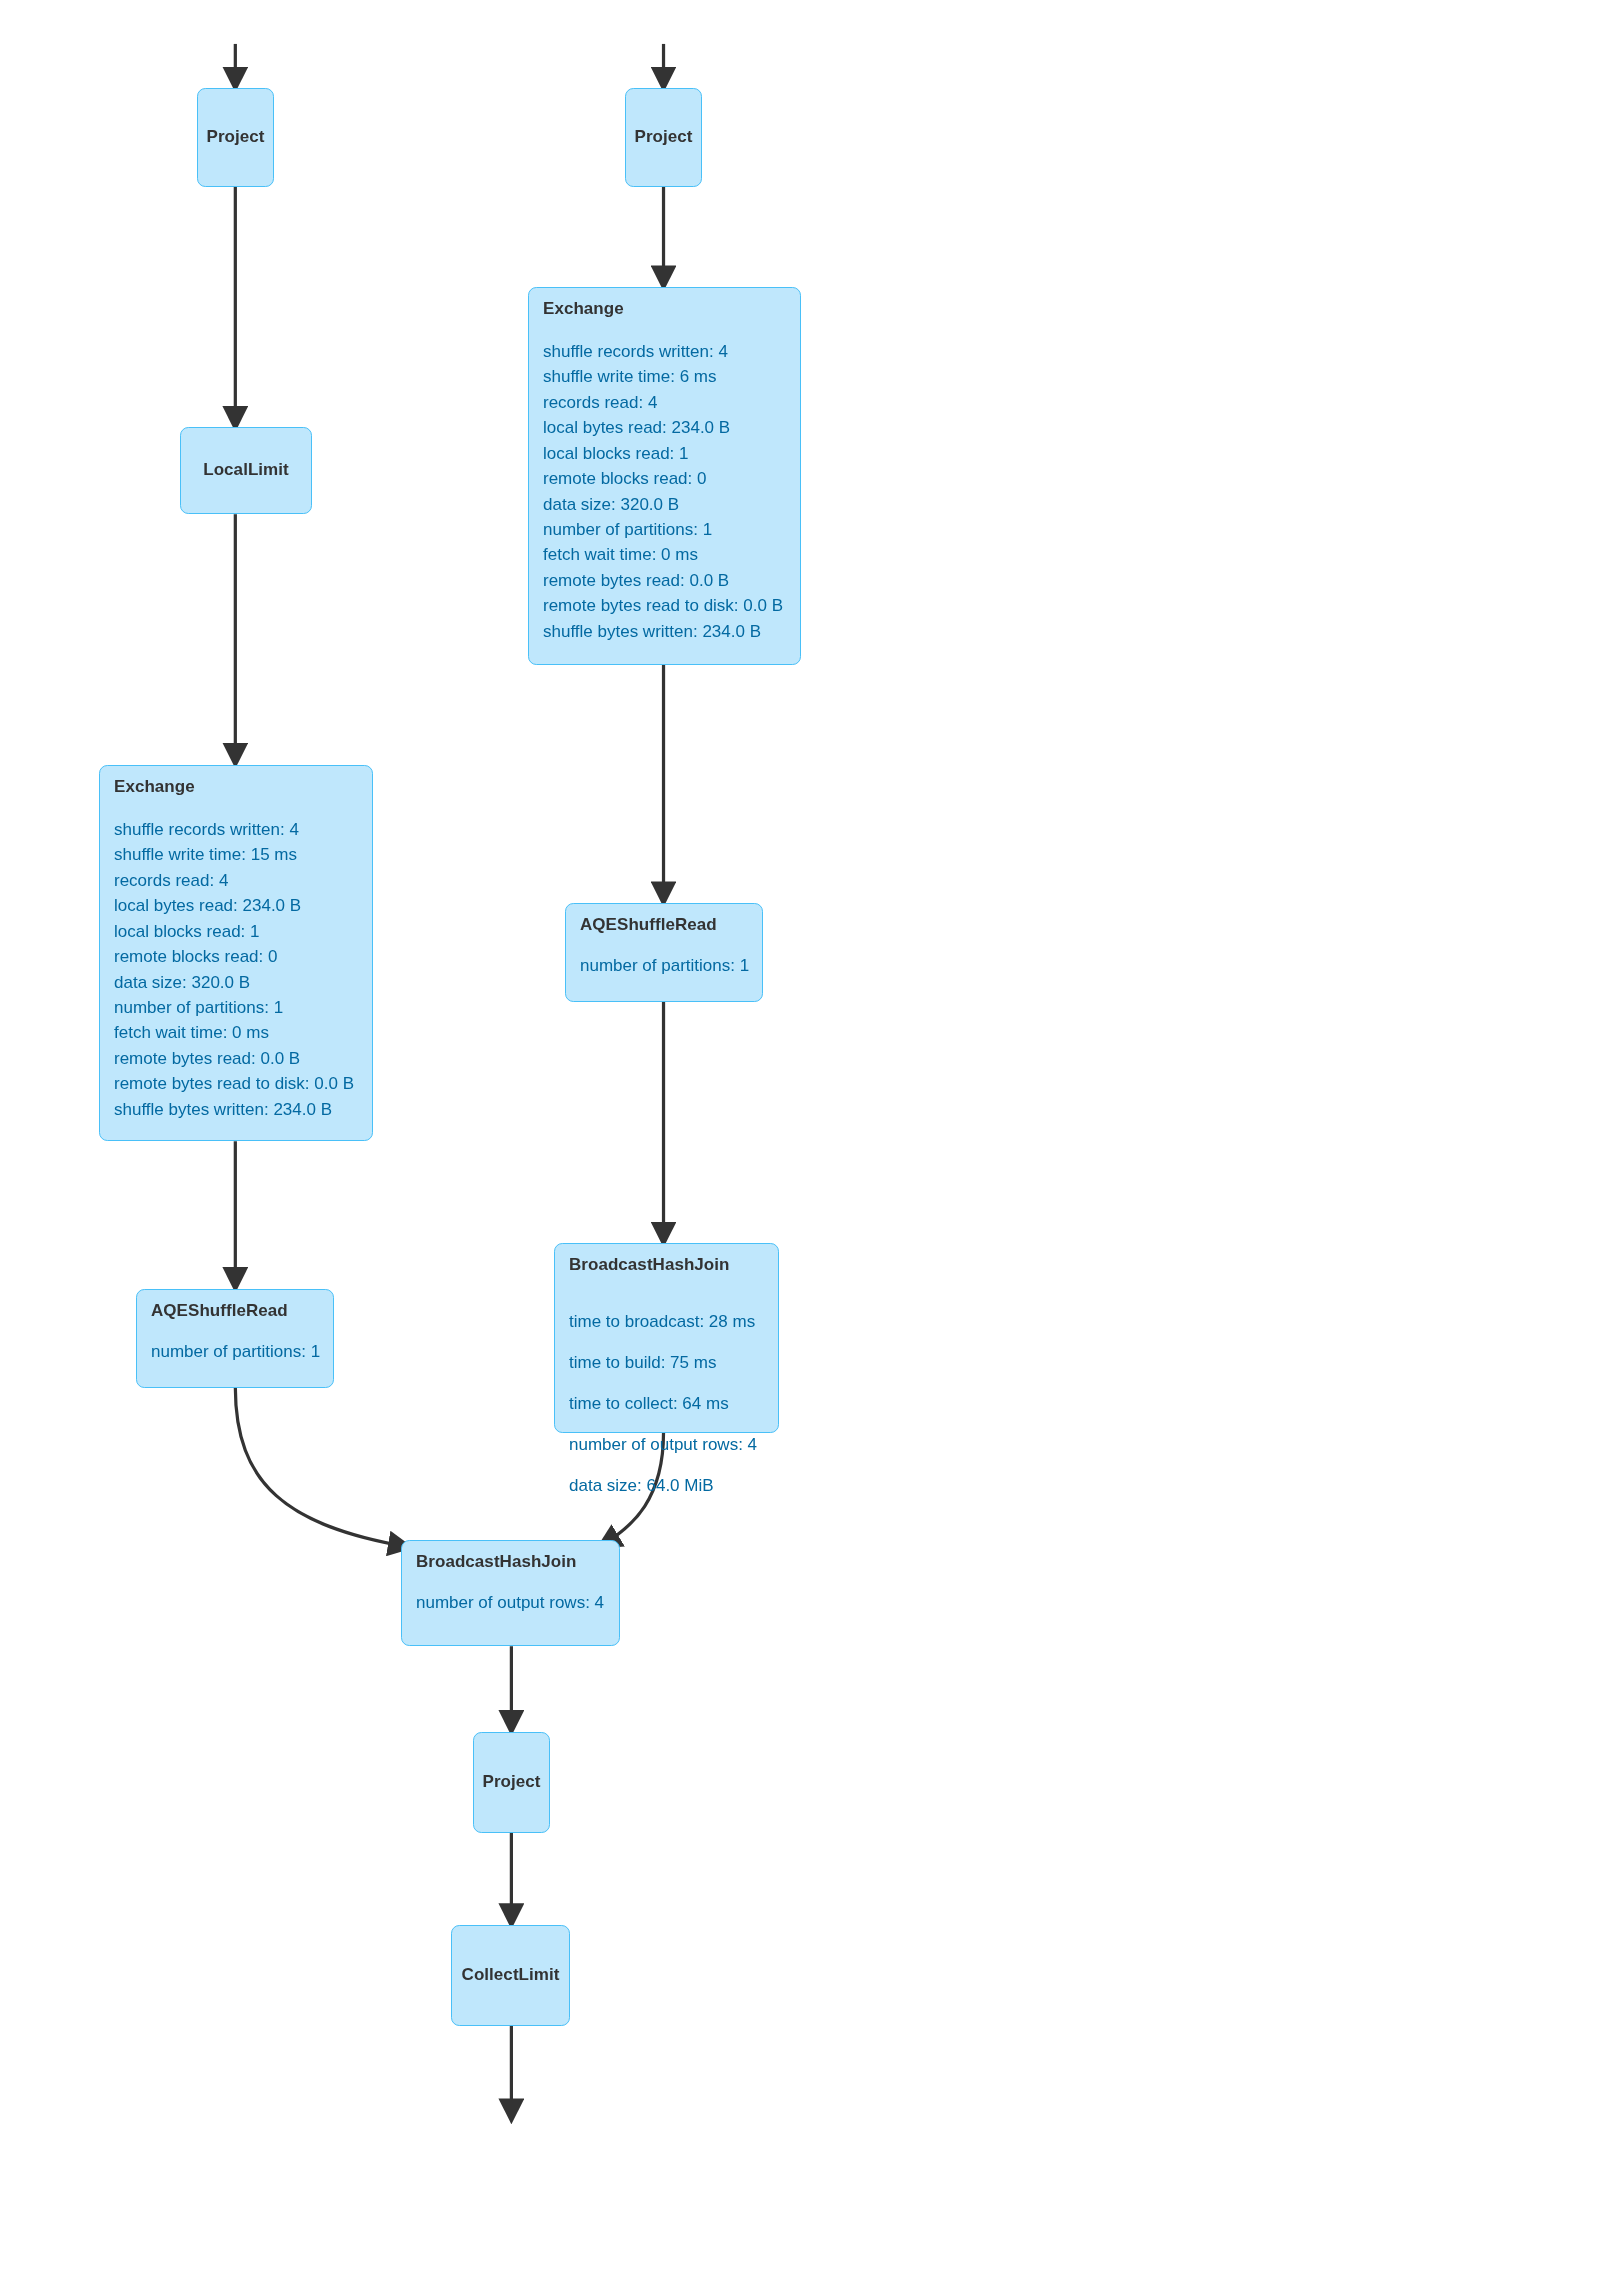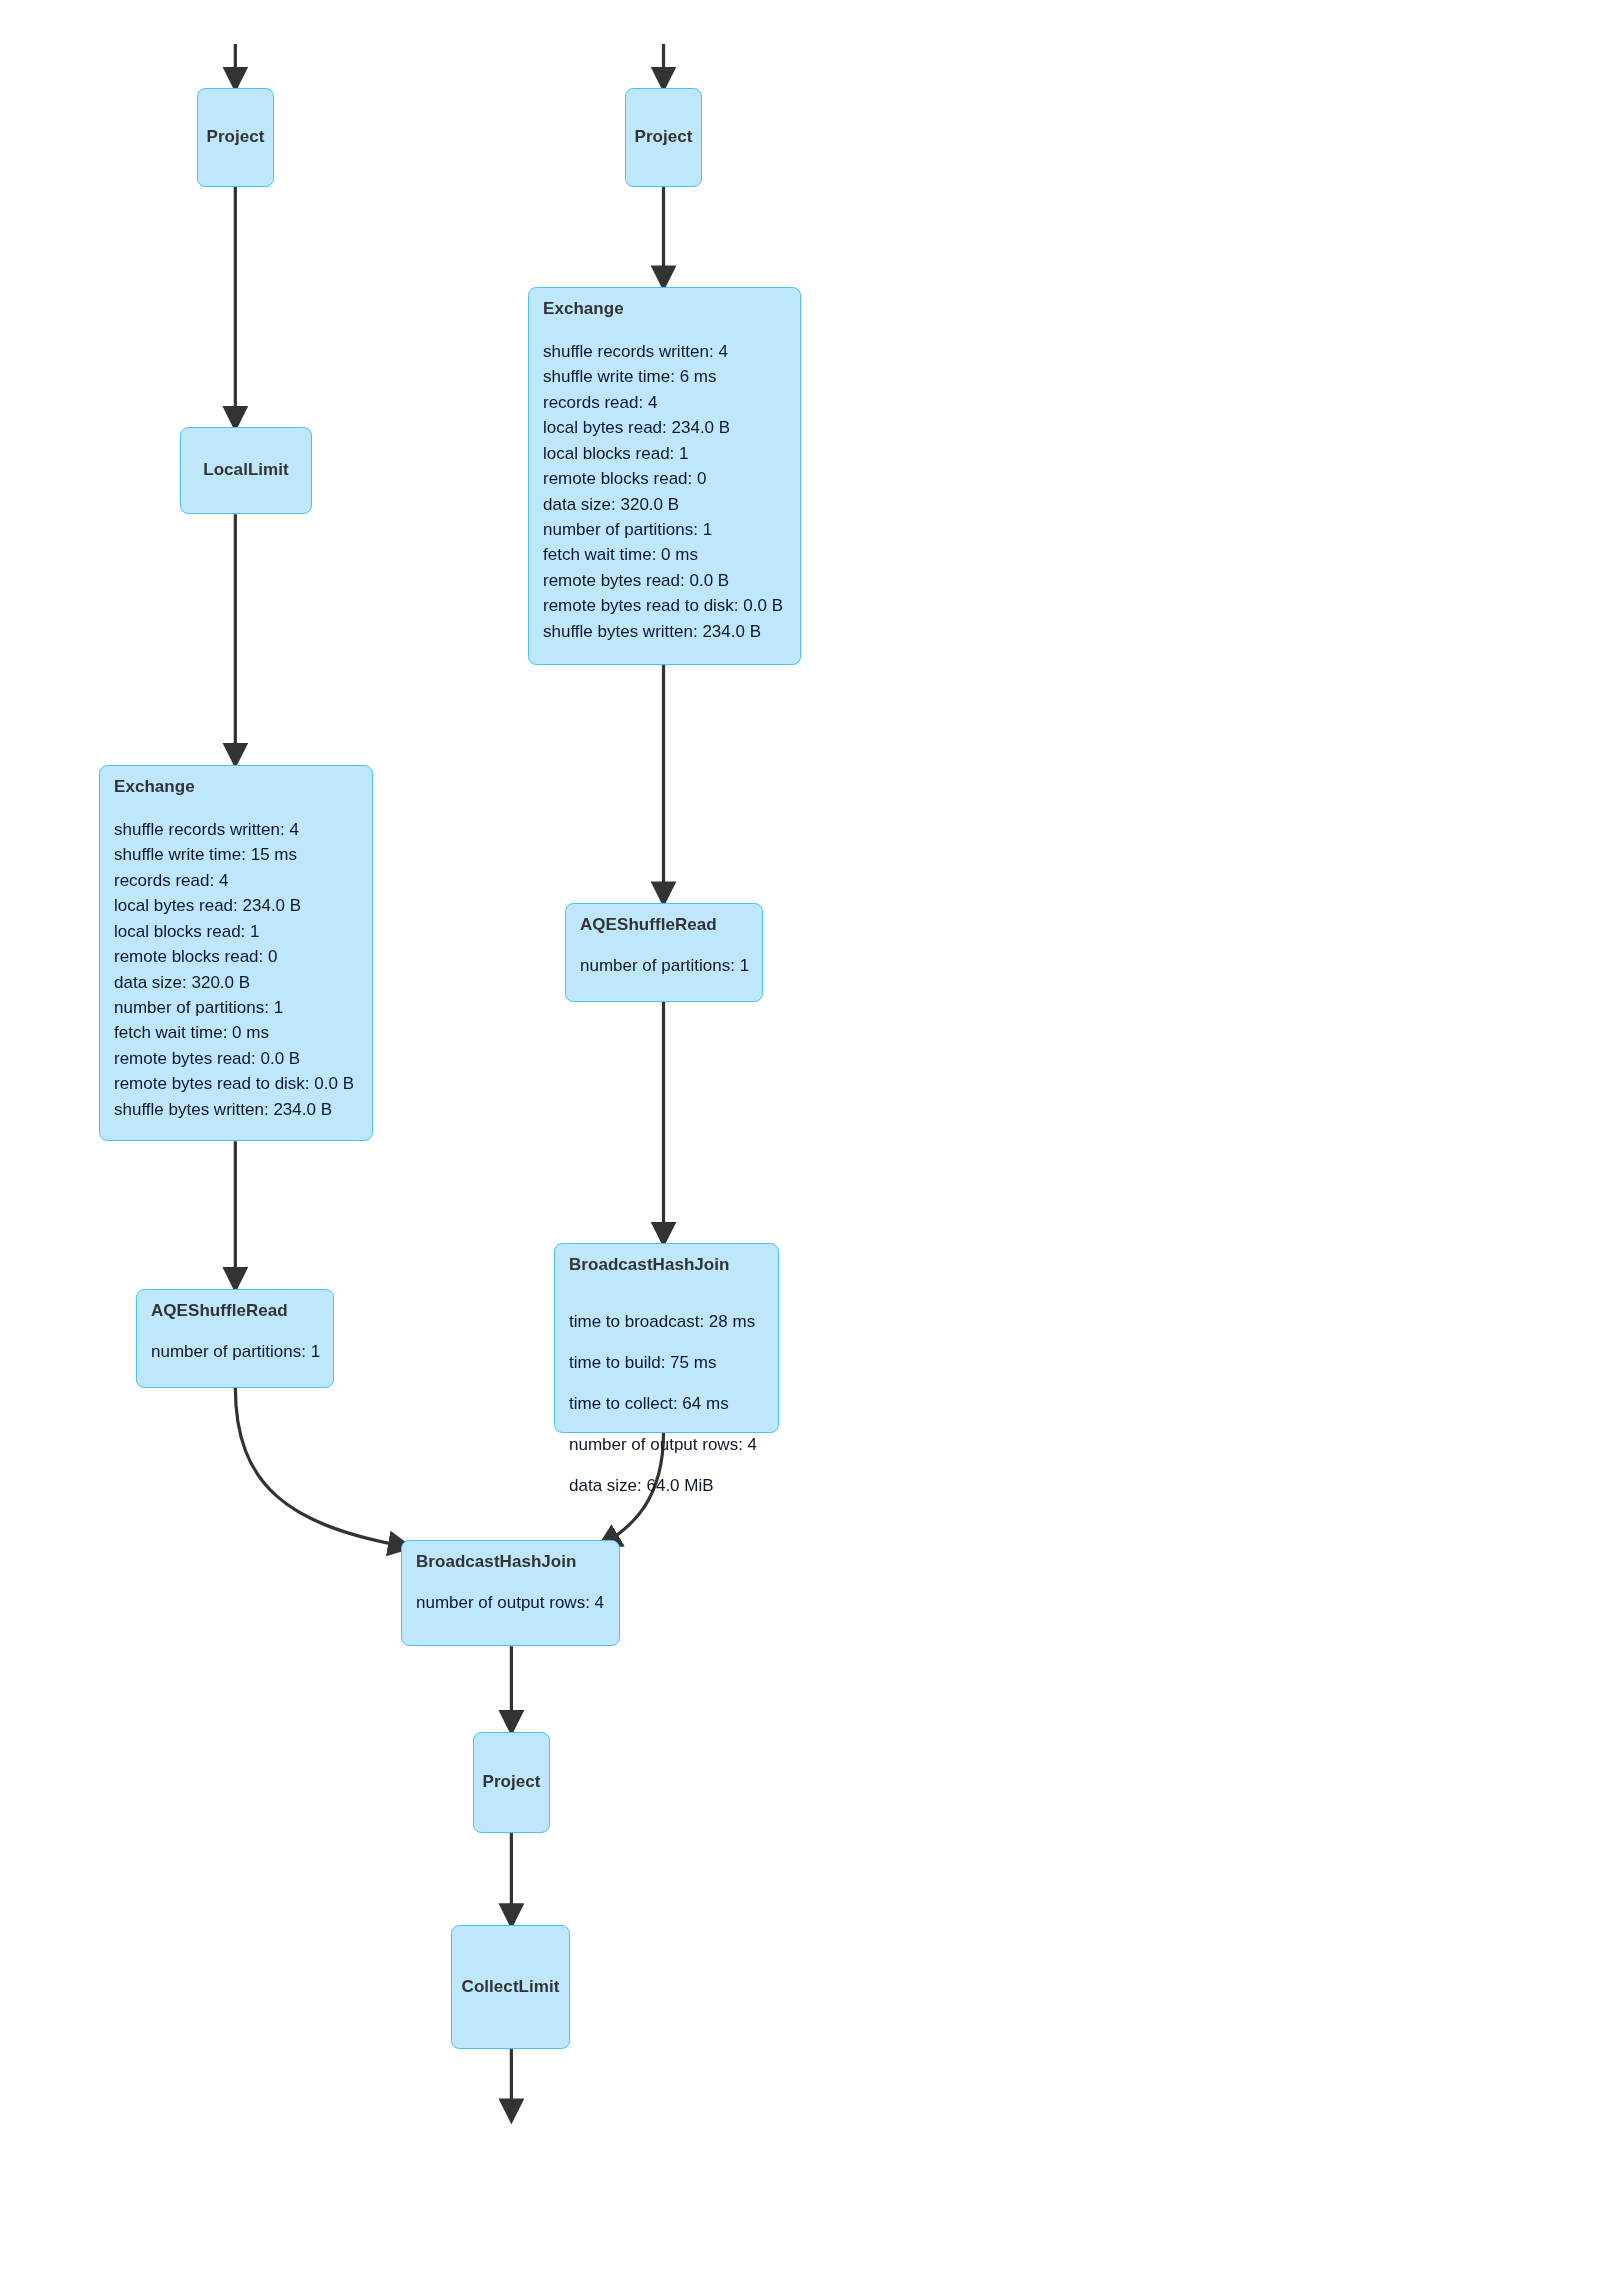--- a/index.html
+++ b/index.html
@@ -65,7 +65,7 @@
   .metric {
     font-size: 17px;
     line-height: 25.4px;
-    color: #0f172a;
+    color: #0369a1;
     white-space: nowrap;
     font-weight: normal;
   }

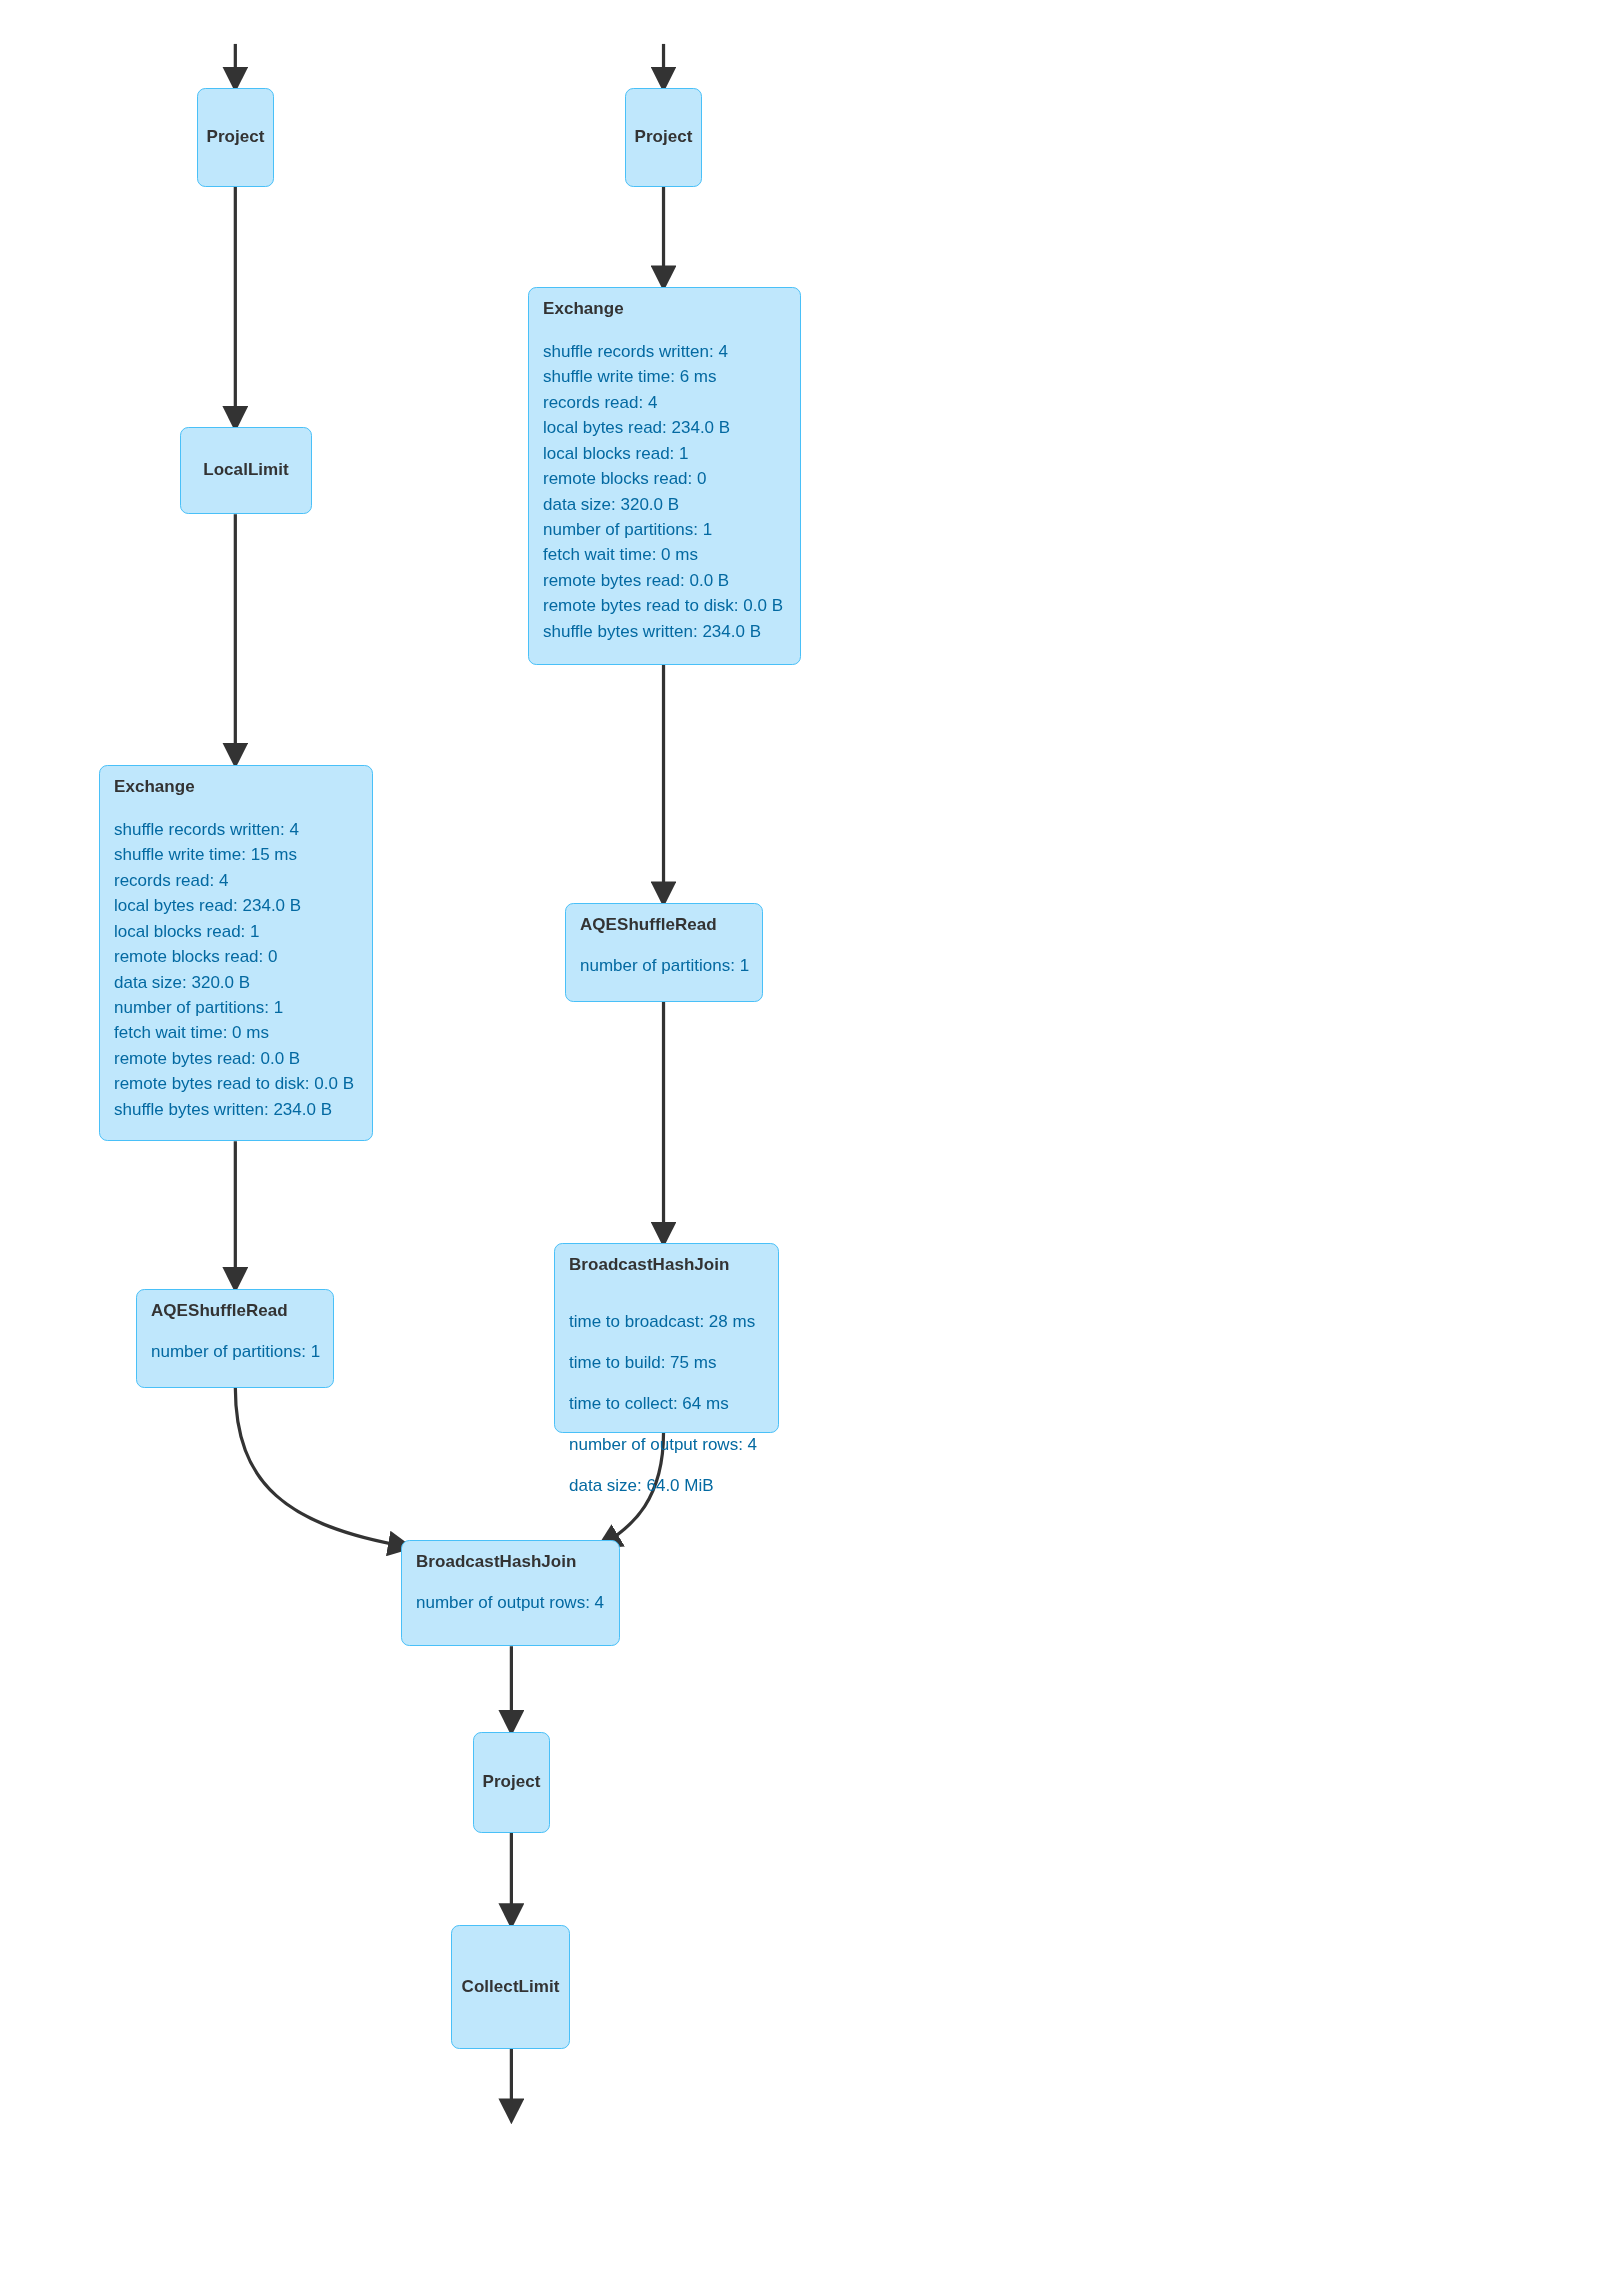--- a/index.html
+++ b/index.html
@@ -197,7 +197,7 @@
     <div class="node-title">Project</div>
   </div>
 
-  <div class="node centered" style="left:451px; top:1925px; width:119px; height:124px;">
+  <div class="node centered" style="left:451px; top:1925px; width:119px; height:101px;">
     <div class="node-title">CollectLimit</div>
   </div>
 

